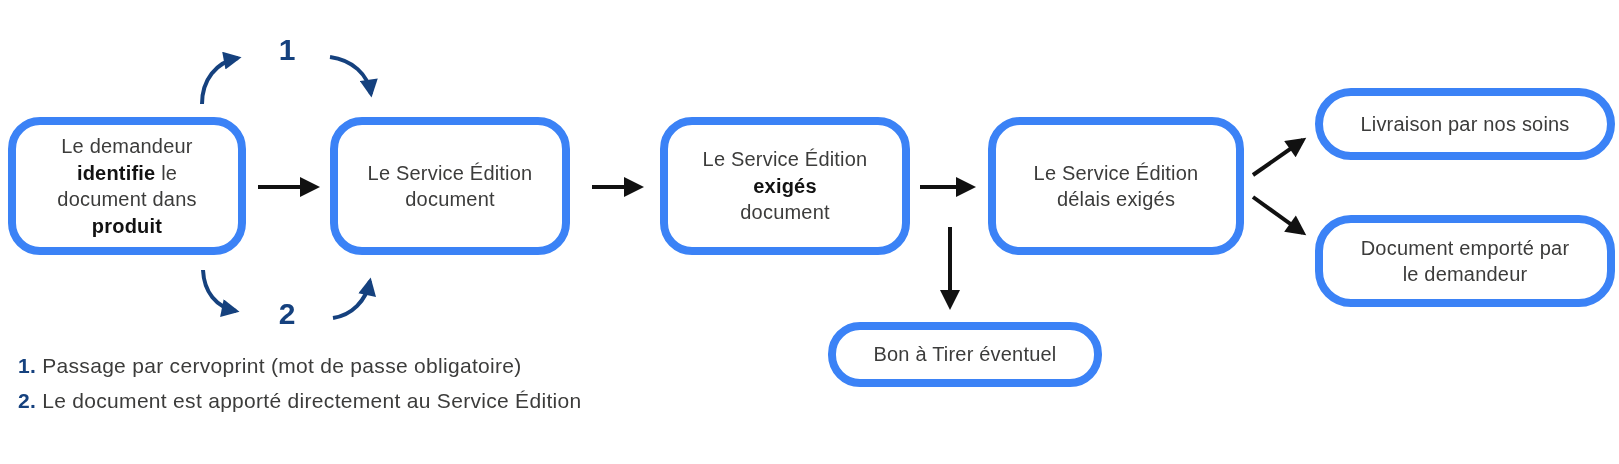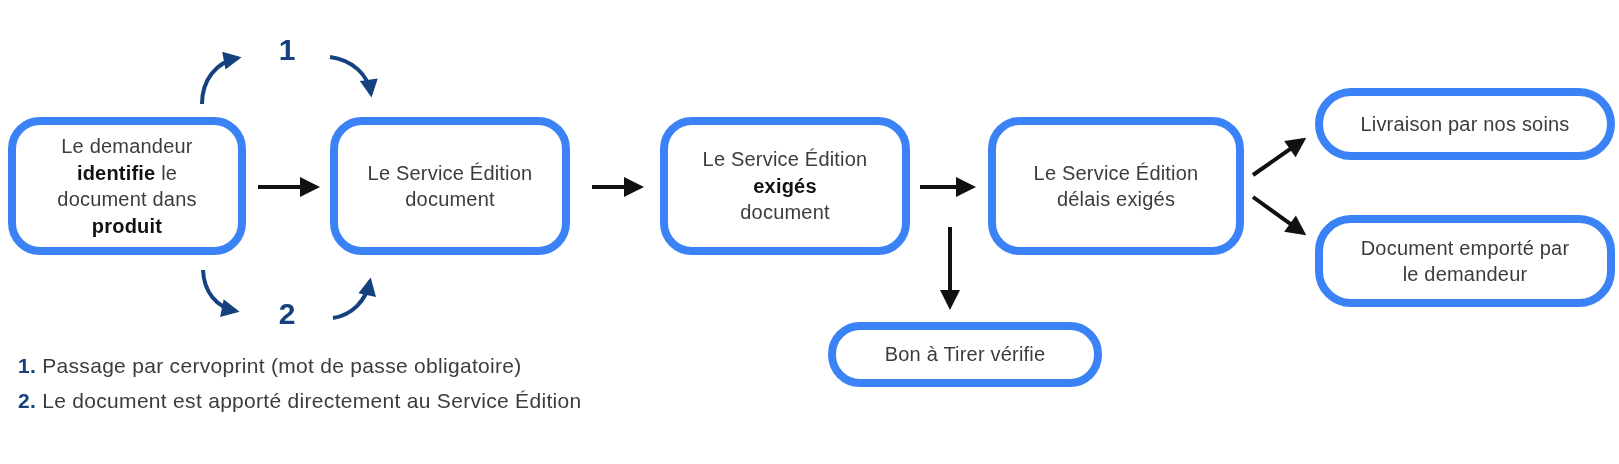--- a/index.html
+++ b/index.html
@@ -122,7 +122,7 @@
   </div>
 
   <div class="box box-bat">
-    <div><span>Bon à Tirer vérifie</span></div>
+    <div><span>Bon à Tirer éventuel</span></div>
   </div>
 
   <div class="route-note route-note-1">1</div>

